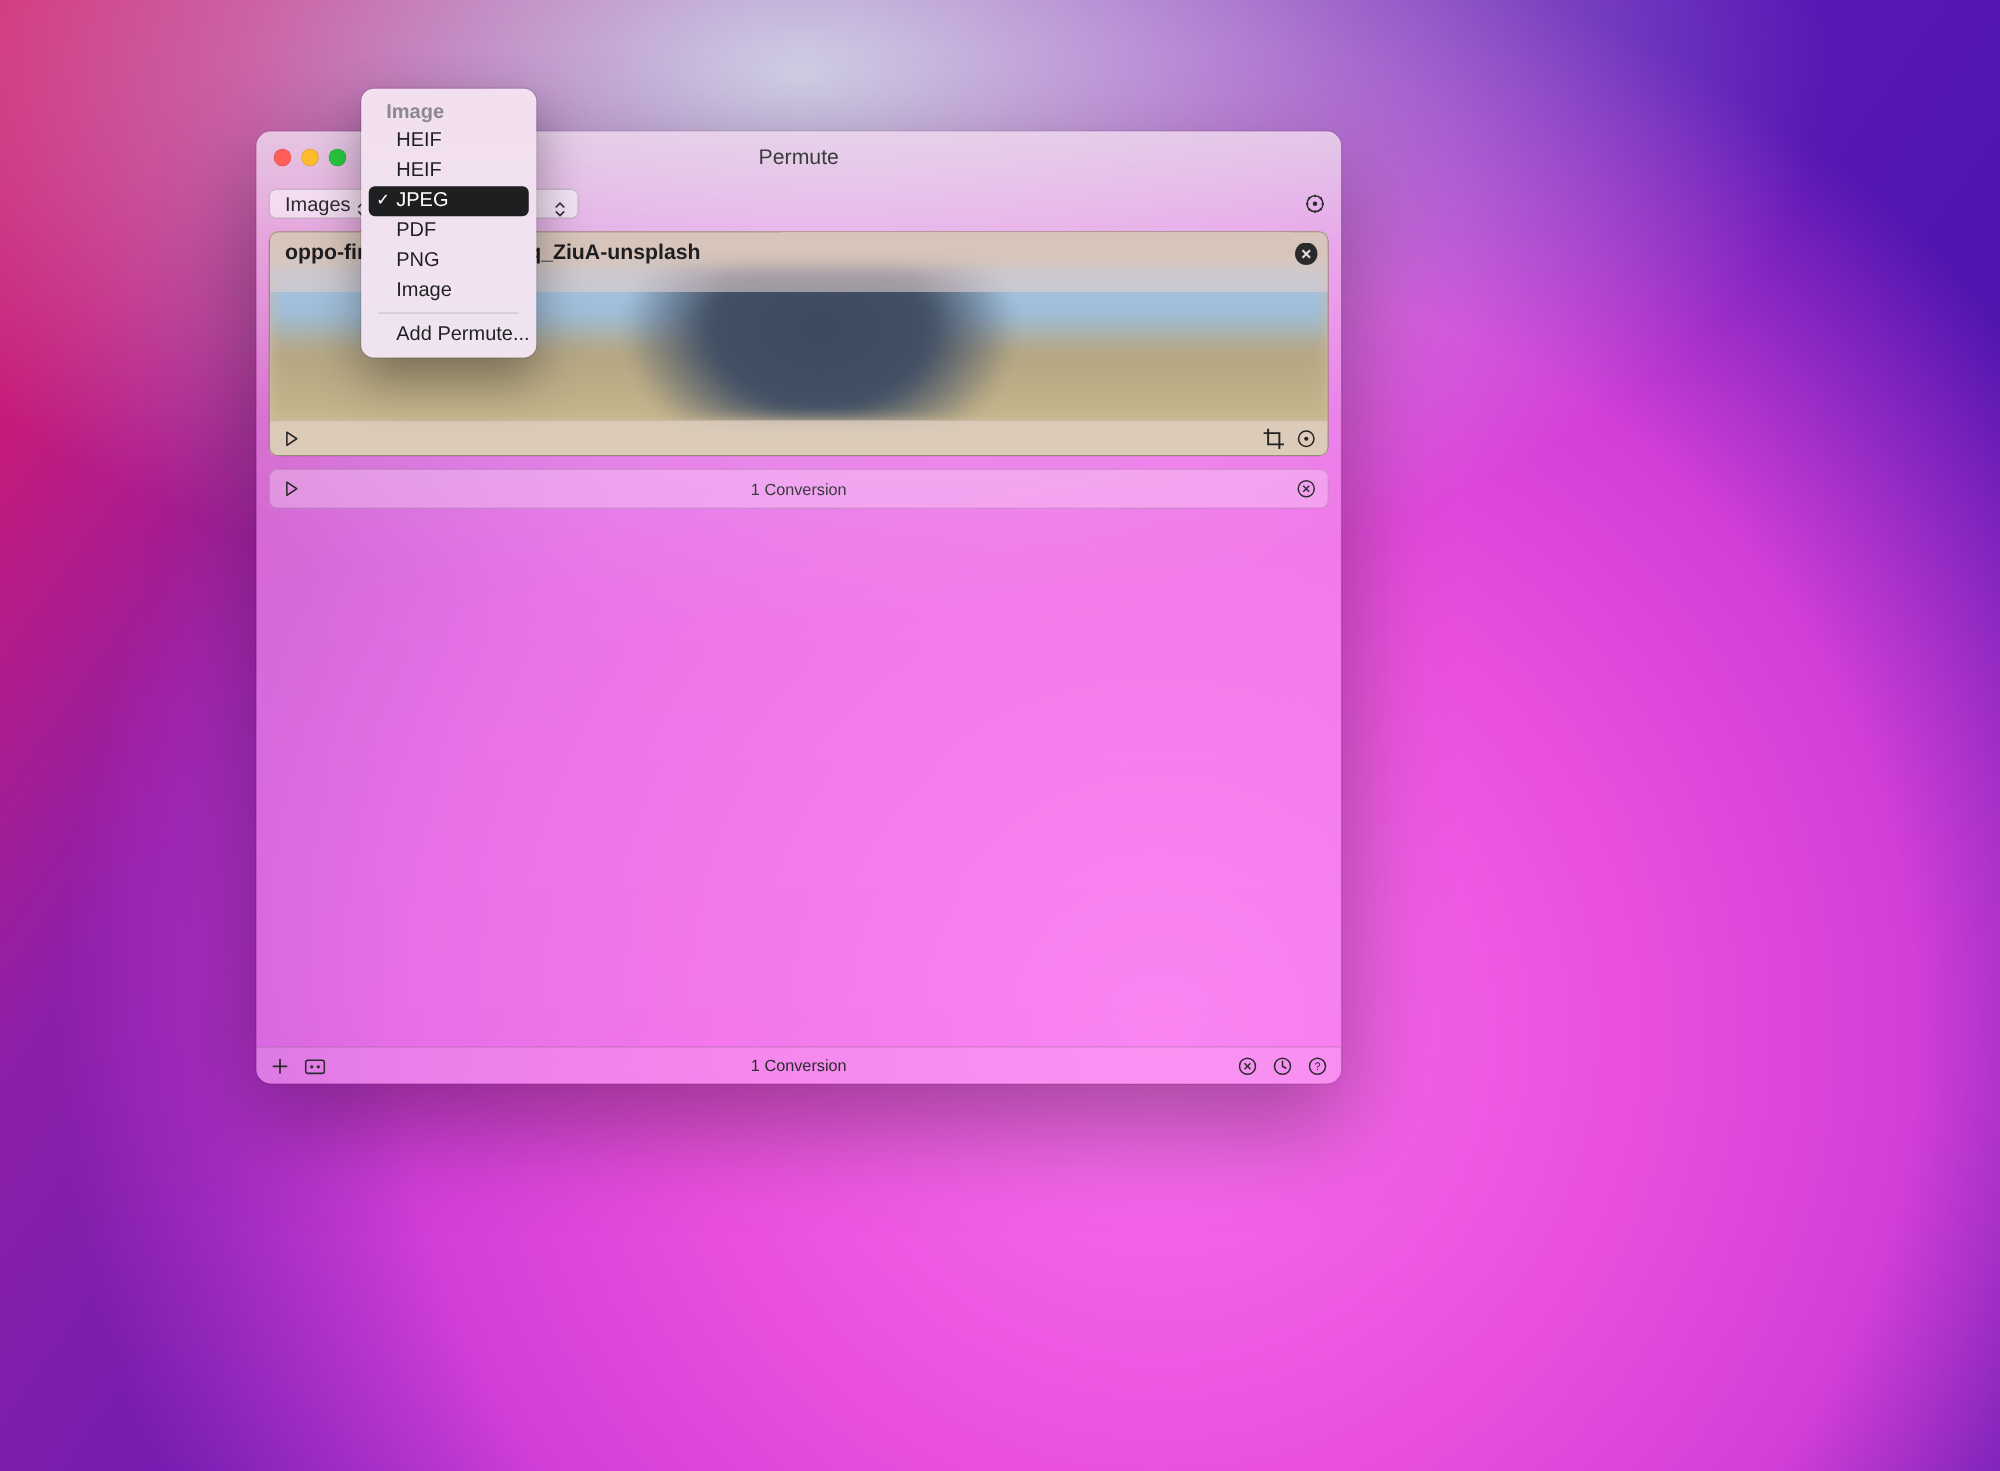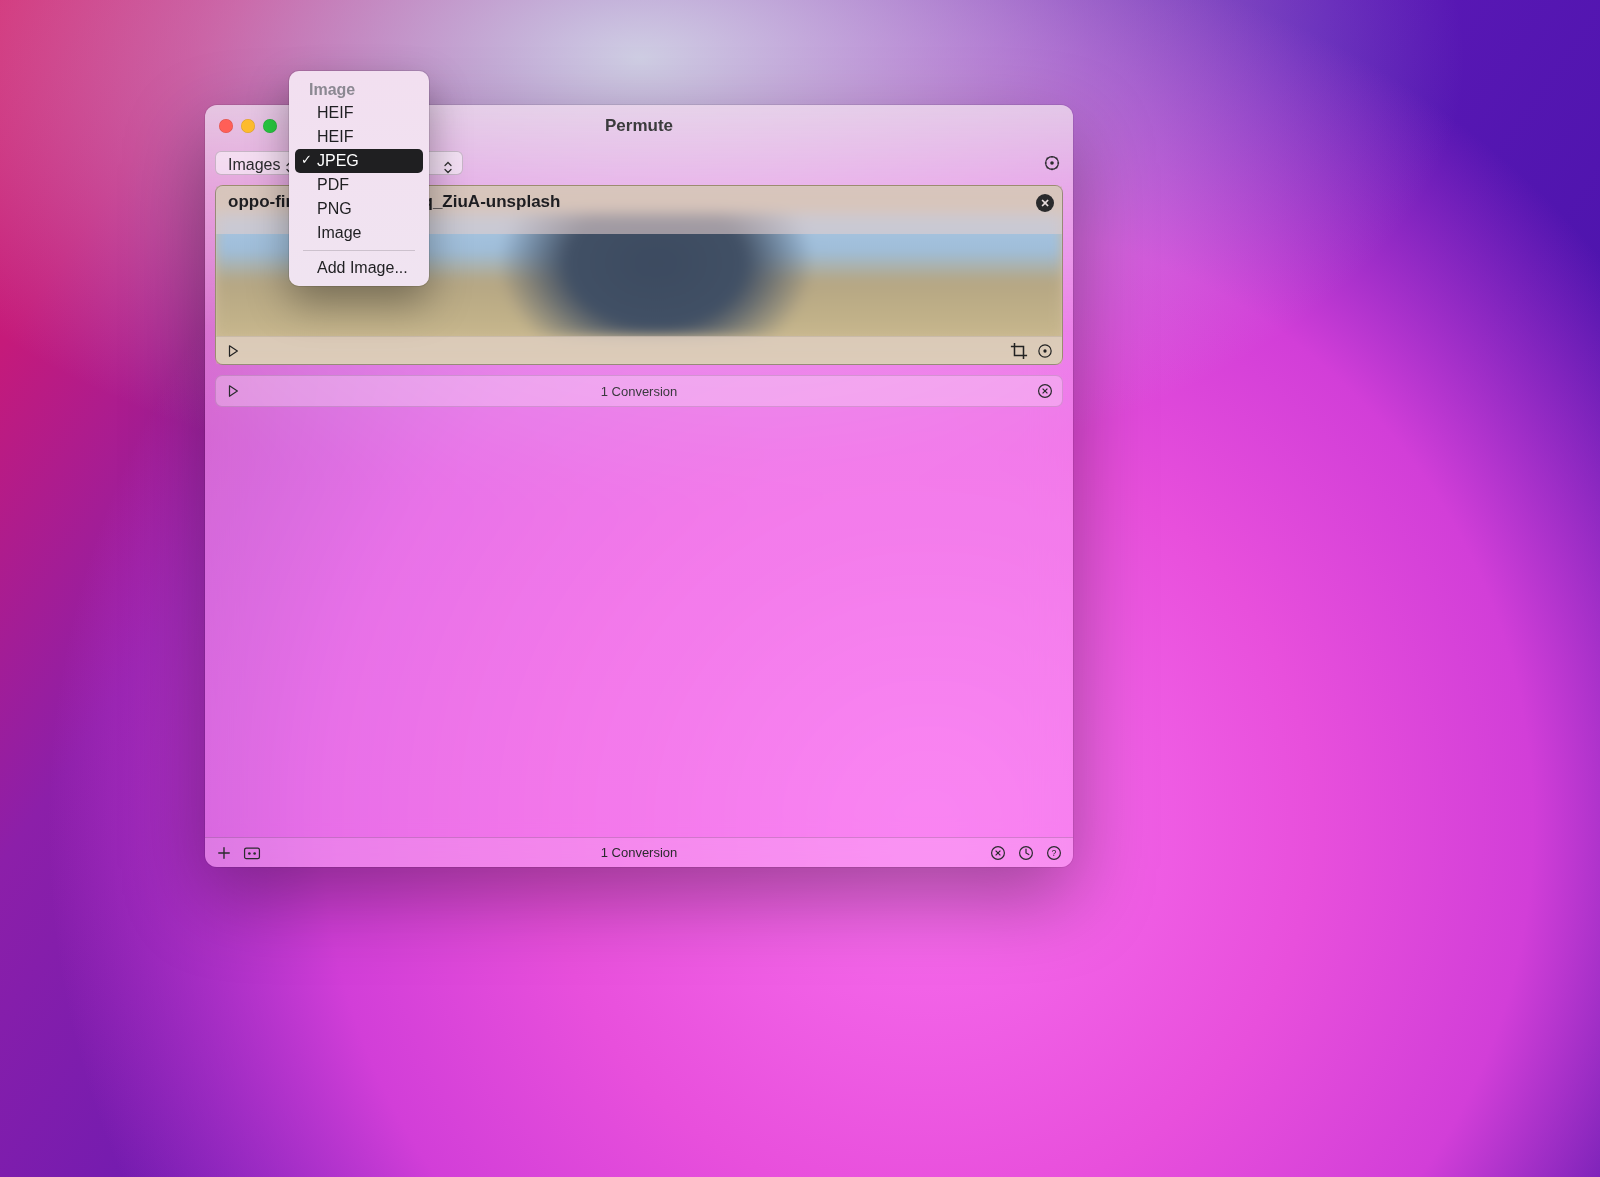--- a/index.html
+++ b/index.html
@@ -32,7 +32,7 @@
     height: 42px;
     display: flex; align-items: center; justify-content: center;
   }
-  .title-text { font-size: 17px; font-weight: 700; color: #3b3b3d; text-align: right; }
+  .title-text { font-size: 17px; font-weight: 400; color: #3b3b3d; text-align: right; }
   .traffic-lights { position: absolute; left: 14px; top: 14px; display:flex; gap:8px; }
   .tl { width:14px; height:14px; border-radius:50%; box-shadow: inset 0 0 0 0.5px rgba(0,0,0,0.15);}
   .tl-close { background:#ff5f57; }

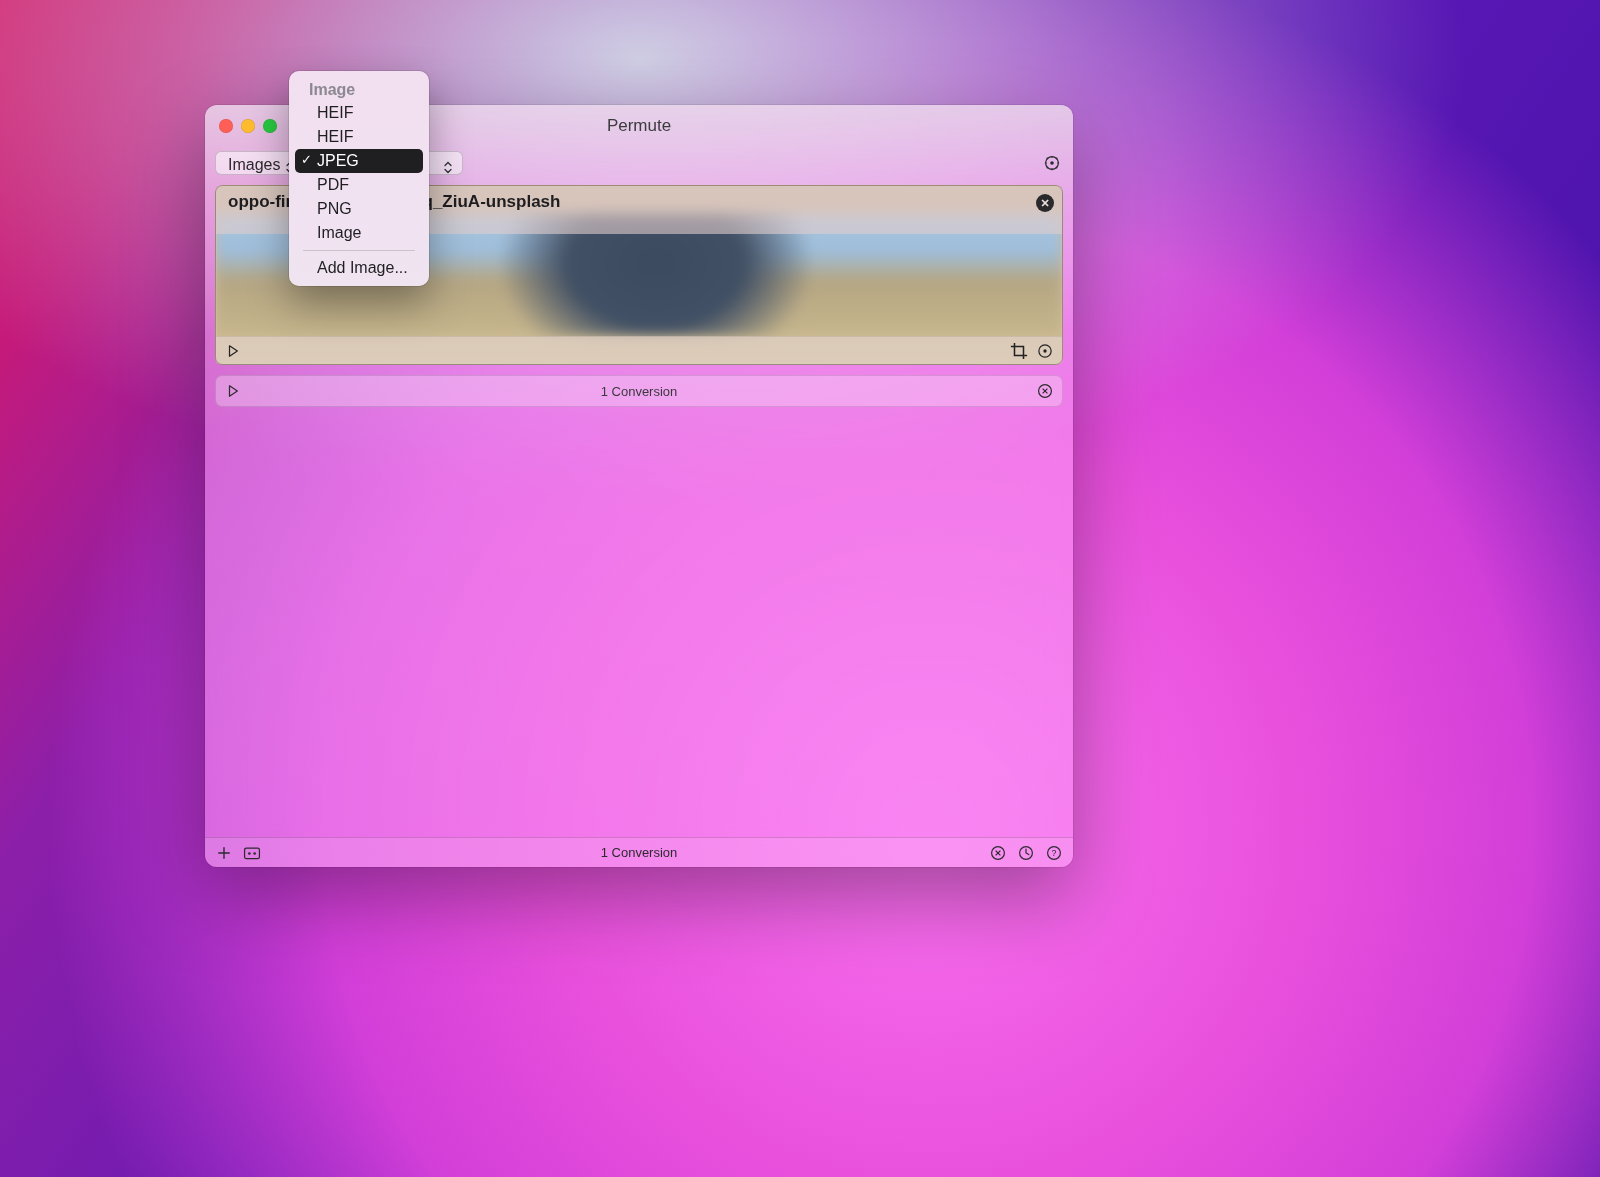--- a/index.html
+++ b/index.html
@@ -336,7 +336,7 @@
   <div class="menu-item">PNG</div>
   <div class="menu-item">Image</div>
   <div class="menu-sep"></div>
-  <div class="menu-item">Add Image...</div>
+  <div class="menu-item">Add Permute...</div>
 </div>
 
 </body></html>

